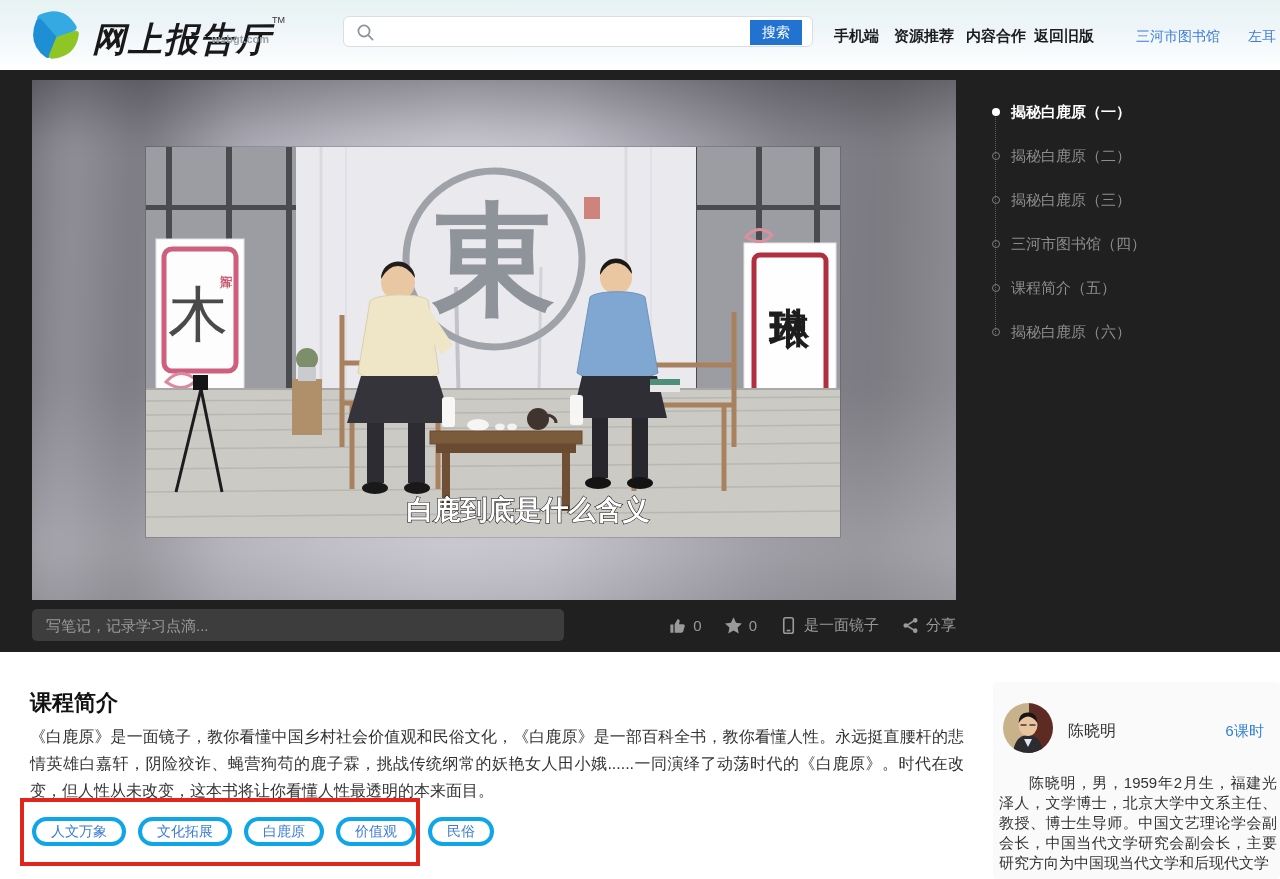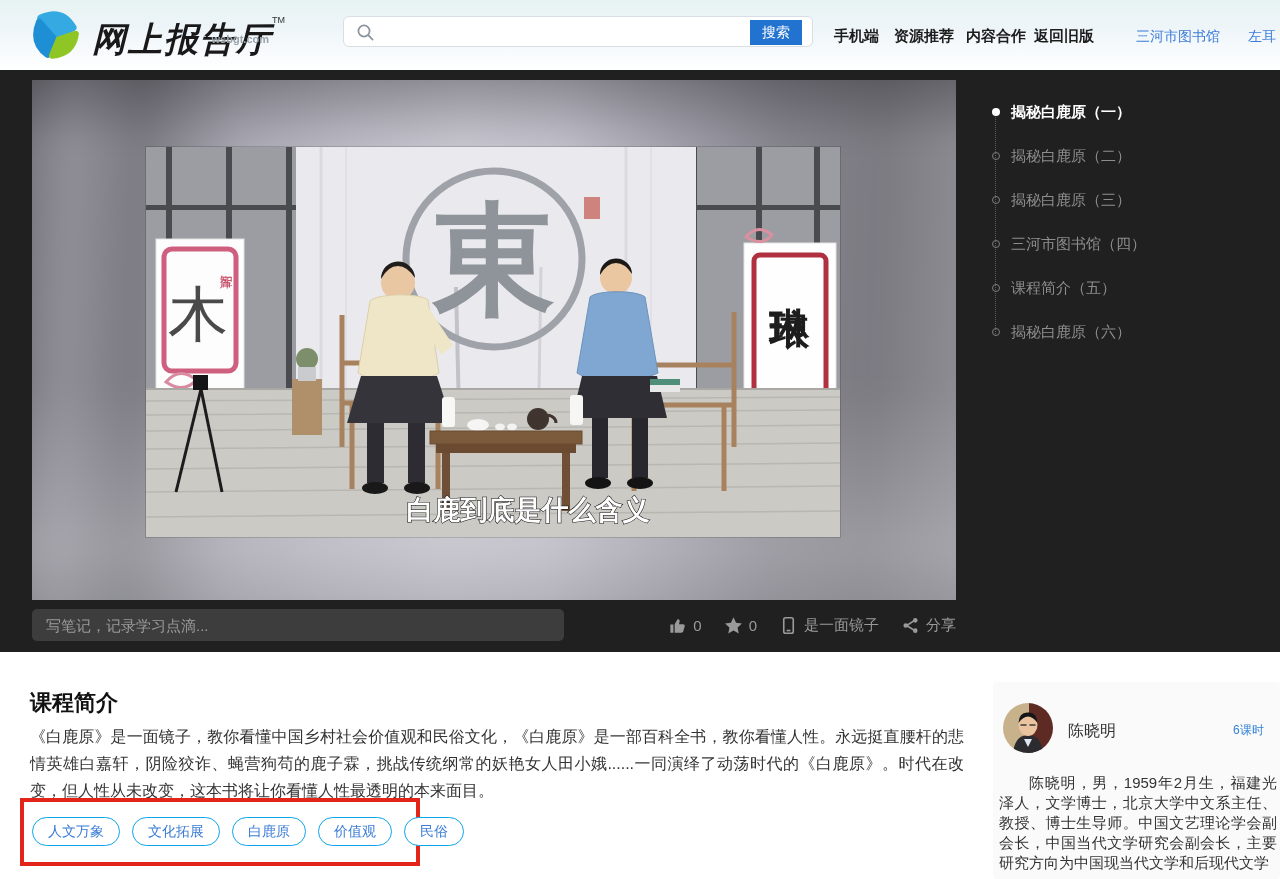--- a/index.html
+++ b/index.html
@@ -68,7 +68,7 @@
   .card { position:absolute; left:993px; top:30px; width:287px; height:197px; background:#fafafa; border-radius:4px; }
   .avatar { position:absolute; left:10px; top:21px; width:50px; height:50px; border-radius:50%; overflow:hidden; }
   .inst-name { position:absolute; left:75px; top:39px; font-size:16px; color:#333; }
-  .inst-lessons { position:absolute; right:16px; top:40px; font-size:12px; color:#2f7fd6; cursor:pointer;font-family:Liberation Mono, monospace; }
+  .inst-lessons { position:absolute; right:16px; top:40px; font-size:15px; color:#2f7fd6; cursor:pointer;font-family:Liberation Mono, monospace; }
   .inst-bio { position:absolute; left:6px; top:91px; width:278px; font-size:15px; line-height:20px; color:#333;
     text-indent:2em; text-align:justify; }
 </style>

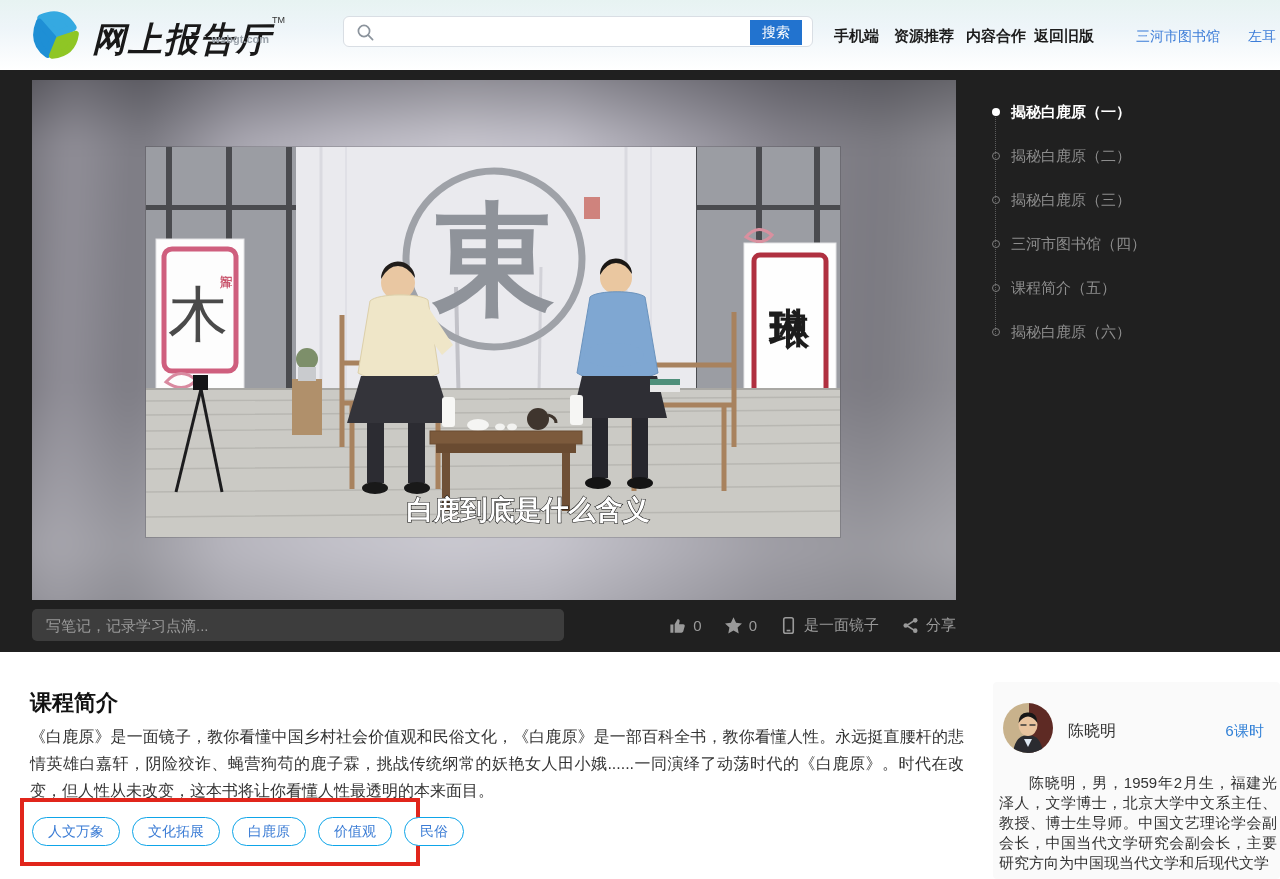--- a/index.html
+++ b/index.html
@@ -61,7 +61,7 @@
   .course-desc { position:absolute; left:30px; top:71px; width:934px; font-size:16px; line-height:27px; color:#333; text-align:justify; }
   .red-box { position:absolute; left:20px; top:146px; width:400px; height:68px; border:4px solid #e1251b; }
   .tags { position:absolute; left:32px; top:165px; display:flex; gap:12px; }
-  .tag { display:inline-flex; align-items:center; height:29px; padding:0 15px; border:1px solid #0ea5e9; border-radius:15px;
+  .tag { display:inline-flex; align-items:center; height:29px; padding:0 15px; border:4px solid #0ea5e9; border-radius:15px;
     color:#3b7cd5; font-size:14px; background:#fff; cursor:pointer; white-space:nowrap; }
 
   

